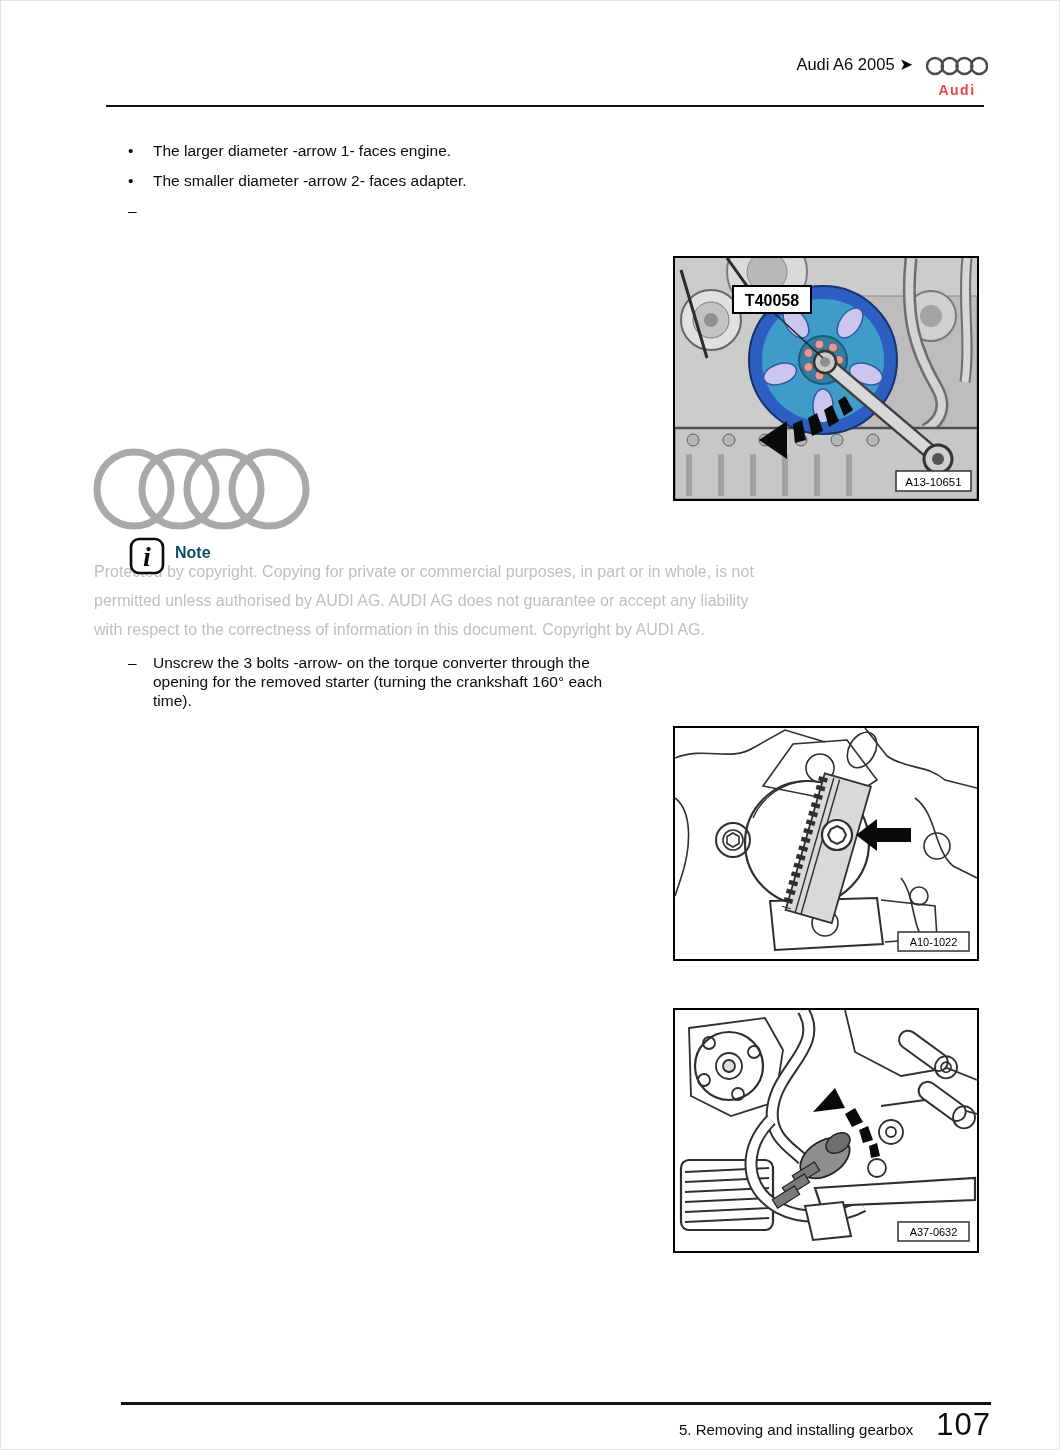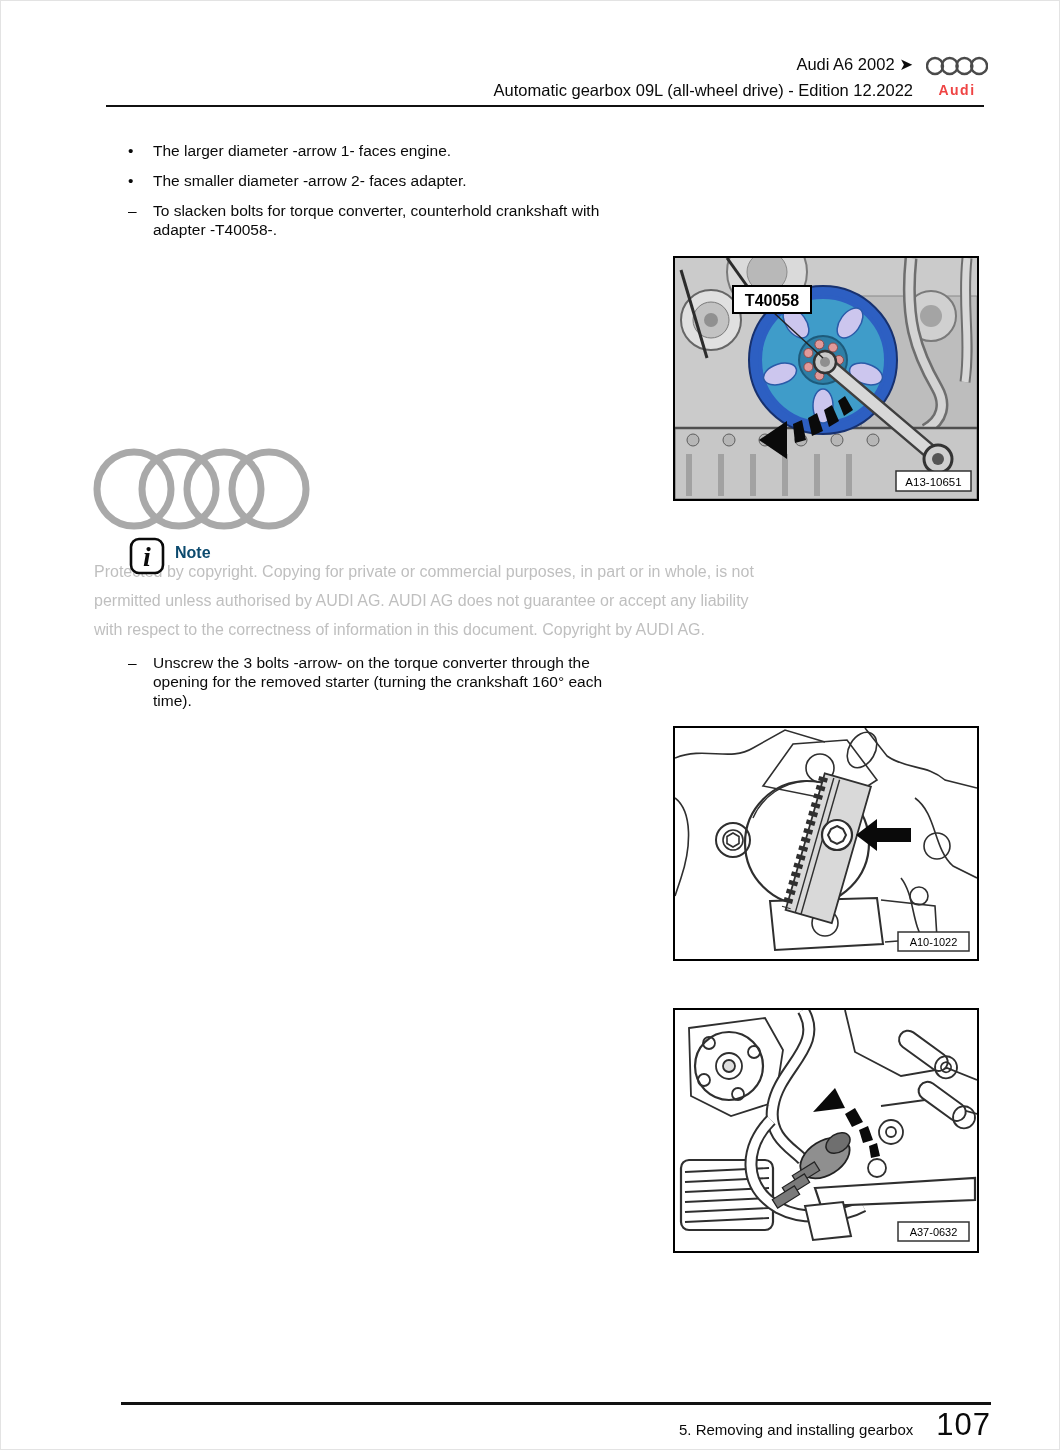--- a/index.html
+++ b/index.html
@@ -50,7 +50,7 @@
 <div class="page">
 
   <div class="header-text">
-    <div>Audi A6 2002 ➤</div>
+    <div>Audi A6 2005 ➤</div>
     <div>Automatic gearbox 09L (all-wheel drive) - Edition 12.2022</div>
   </div>
   <div class="audi-logo">

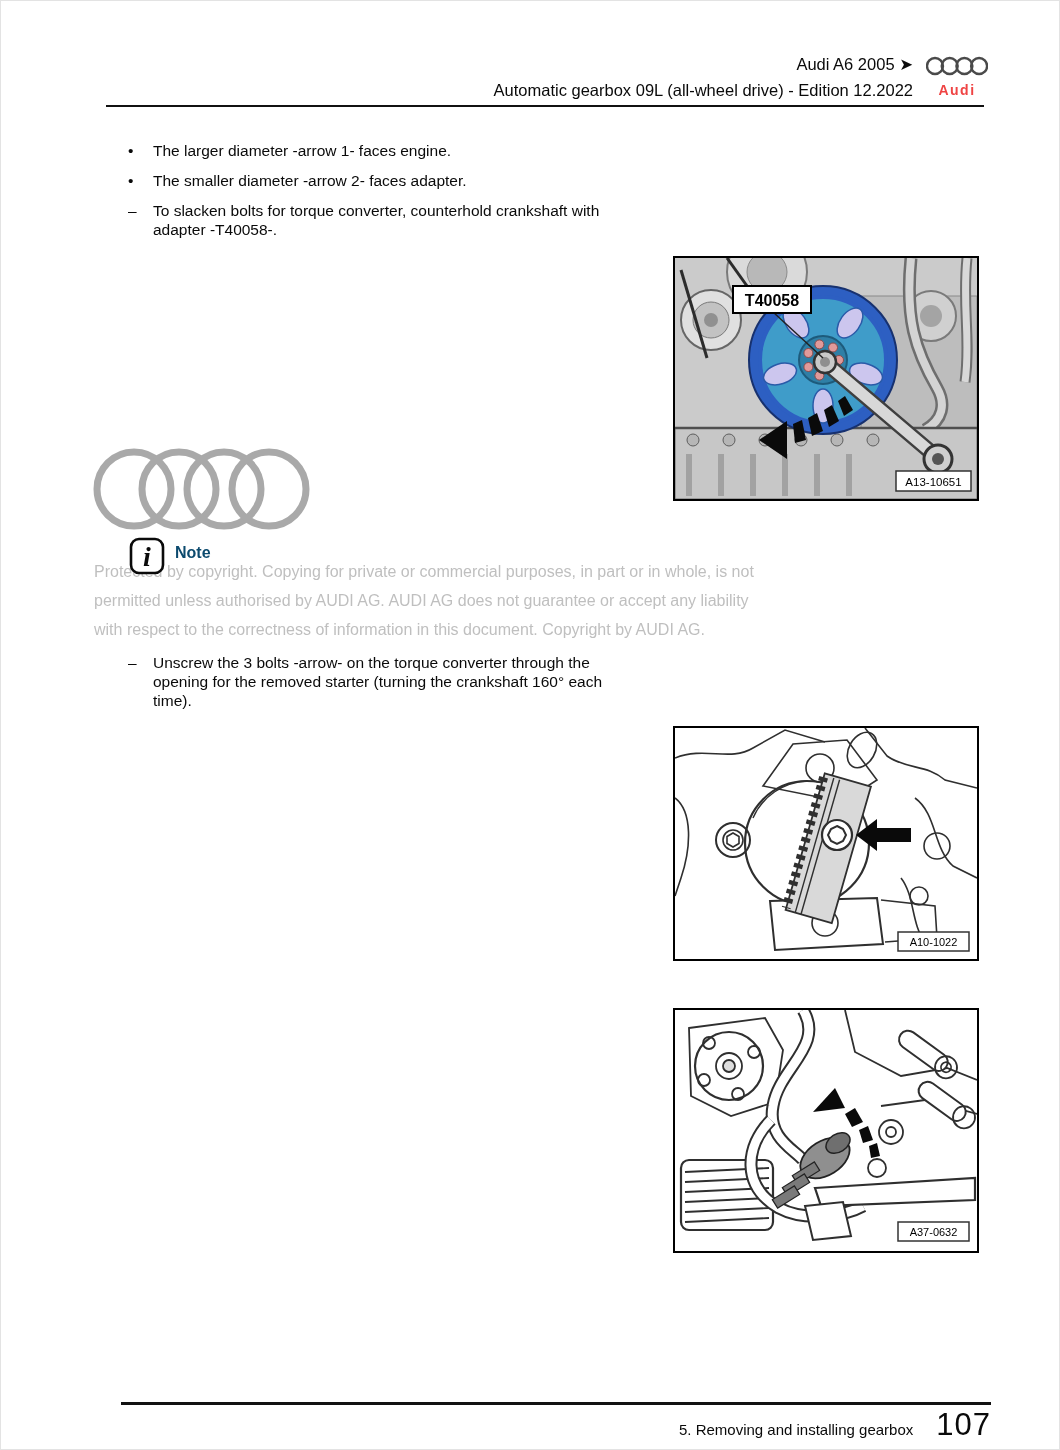--- a/index.html
+++ b/index.html
@@ -51,7 +51,6 @@
 
   <div class="header-text">
     <div>Audi A6 2005 ➤</div>
-    <div>Automatic gearbox 09L (all-wheel drive) - Edition 12.2022</div>
   </div>
   <div class="audi-logo">
     <svg width="62" height="22" viewBox="0 0 62 22">

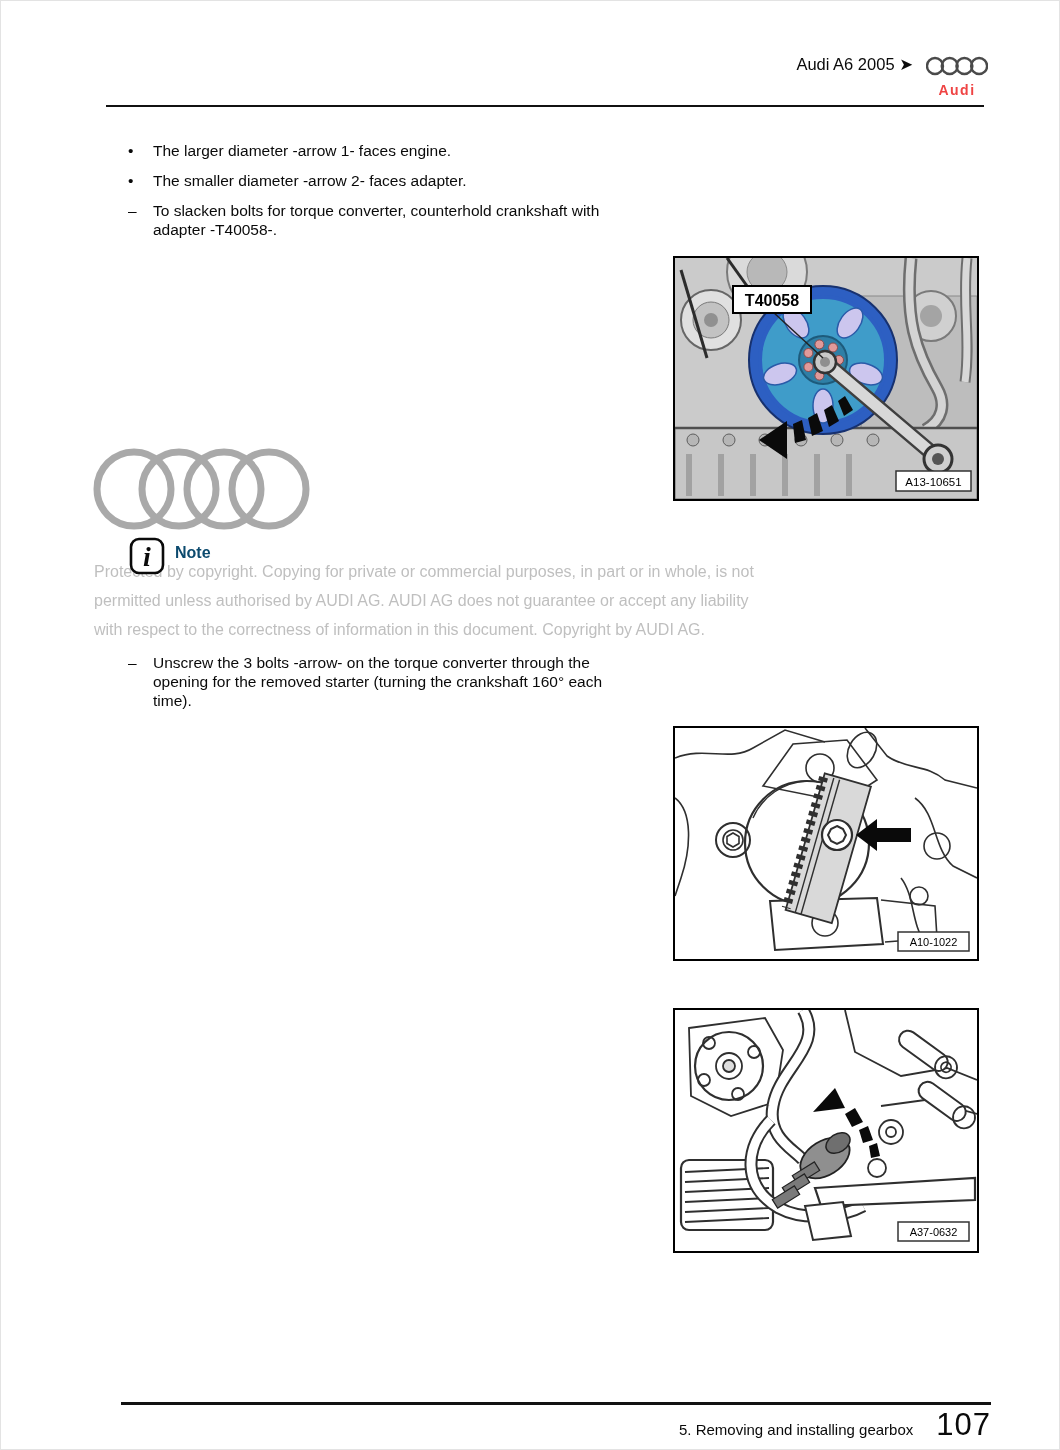--- a/index.html
+++ b/index.html
@@ -75,7 +75,6 @@
   </div>
   <div class="li" id="step-1">
     <span class="marker">–</span>
-    <span>To slacken bolts for torque converter, counterhold crankshaft with adapter -T40058-.</span>
   </div>
 
   <div class="rings-watermark">

